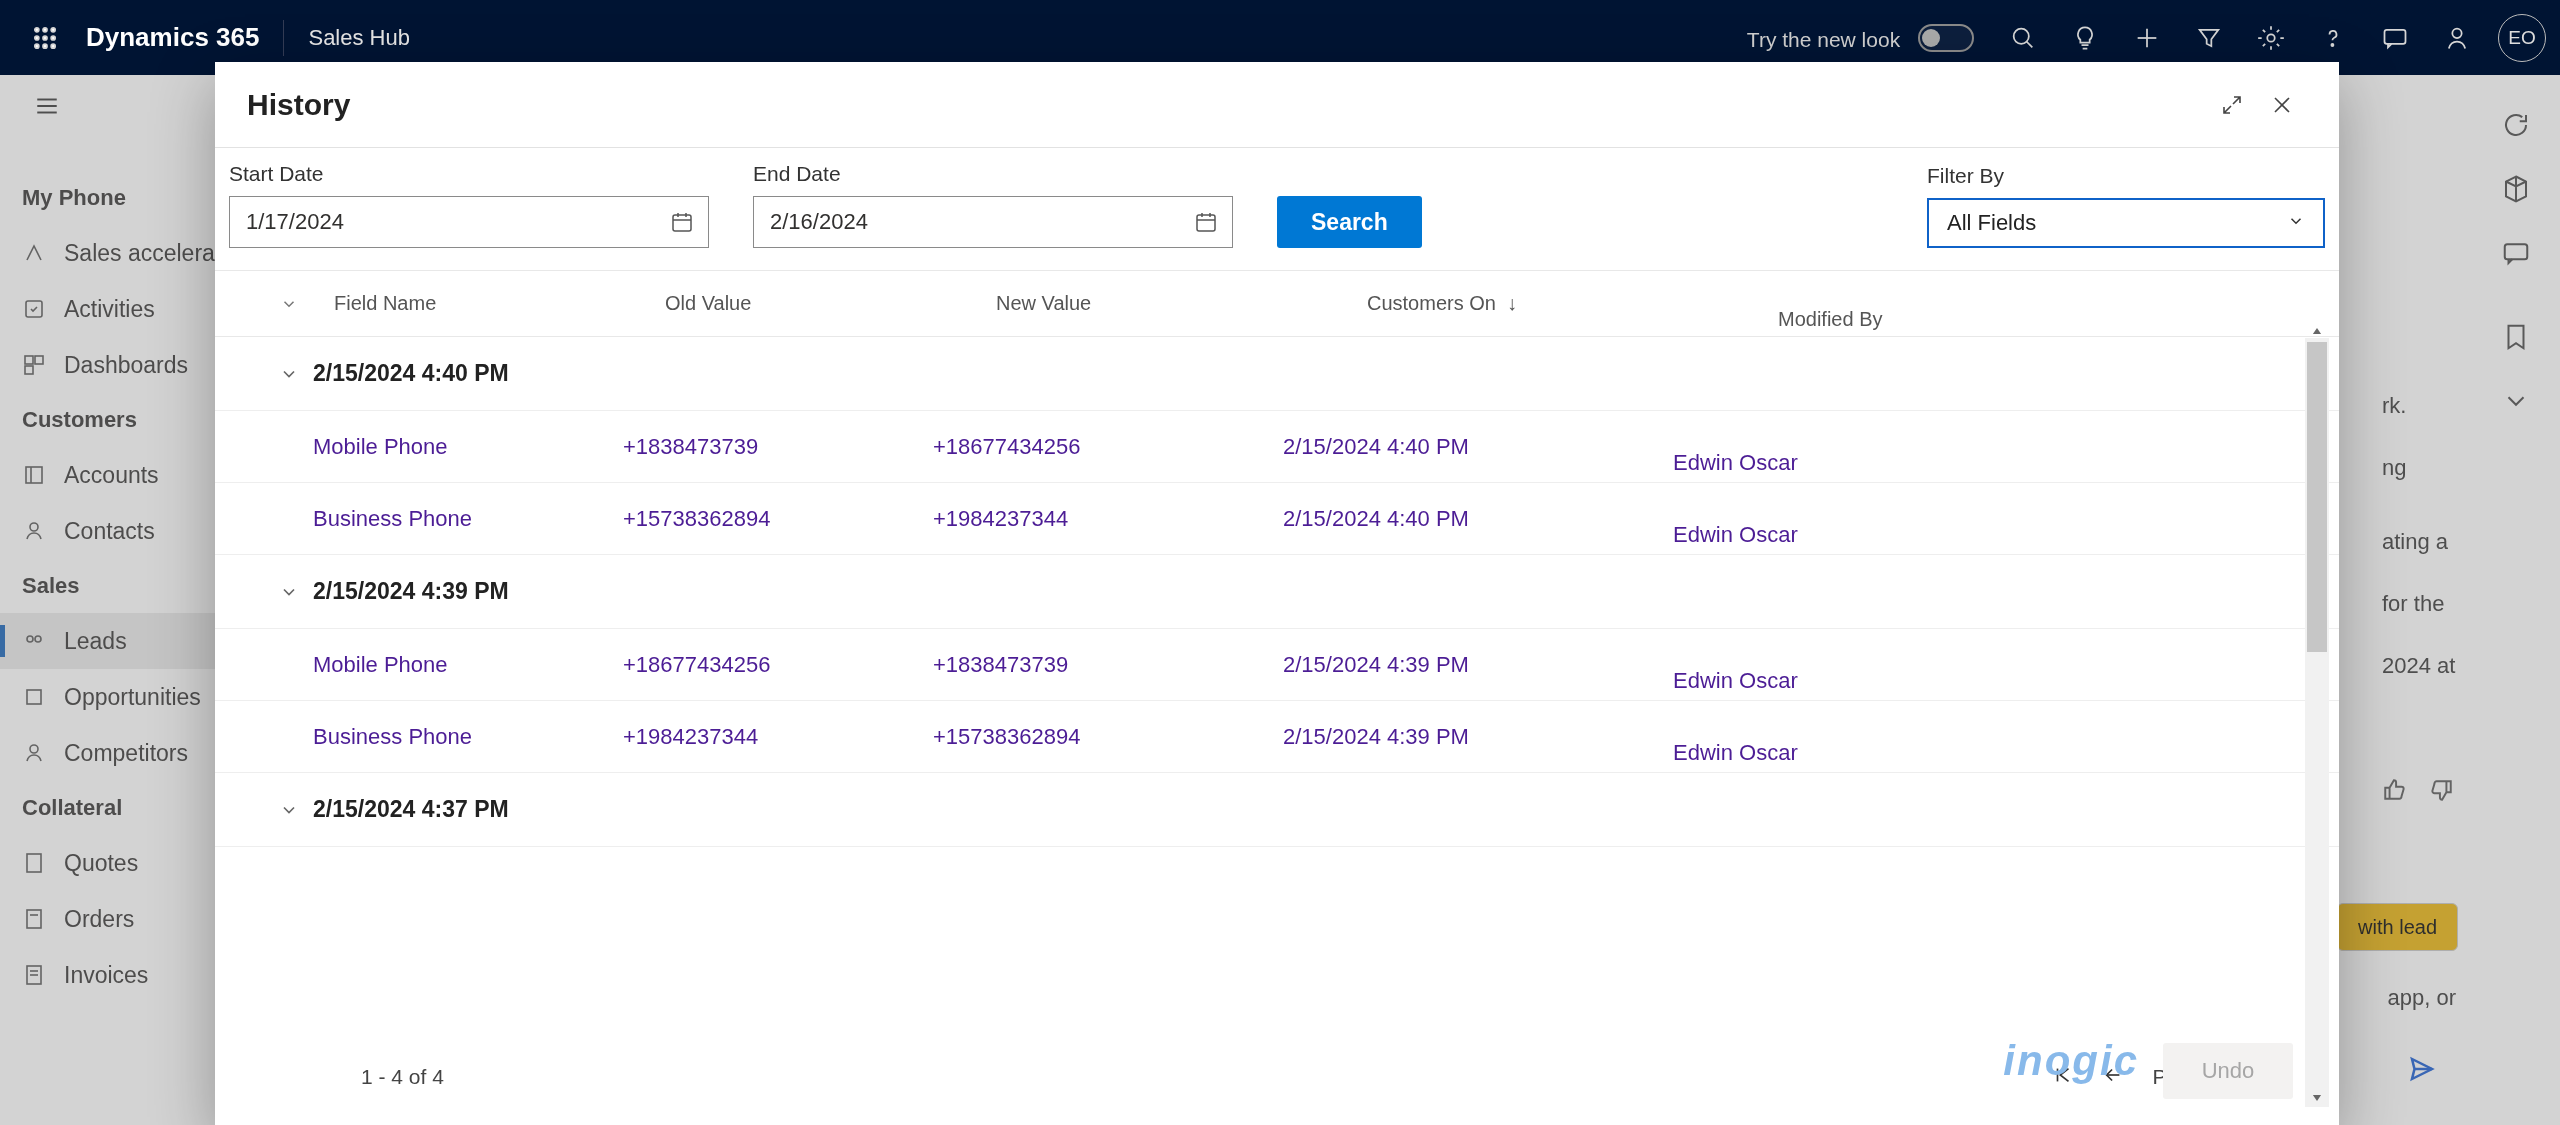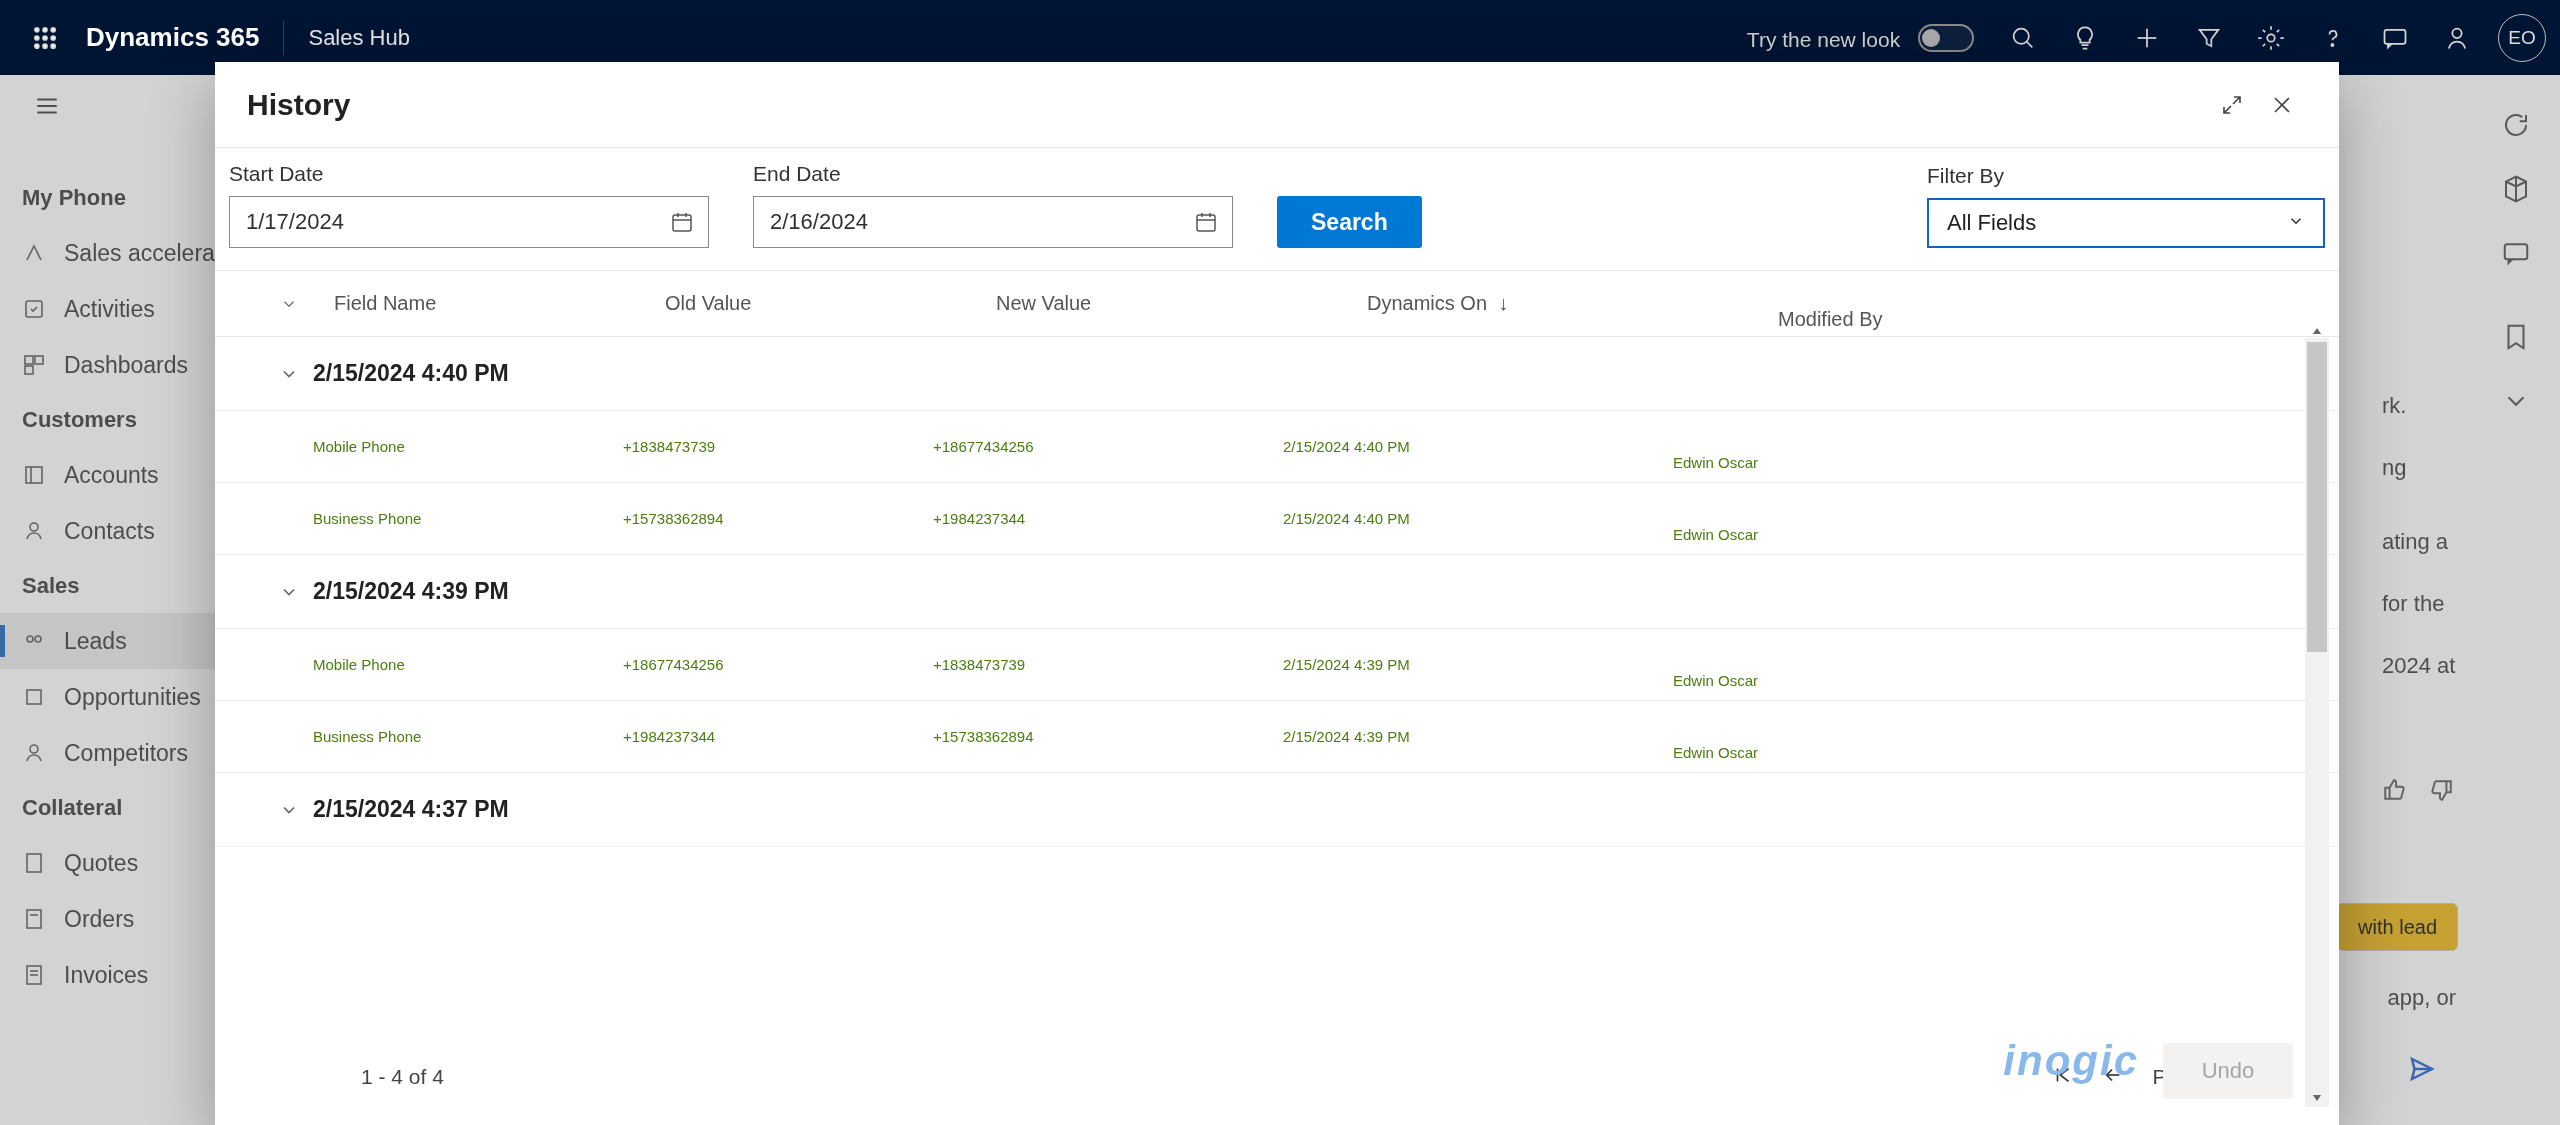--- a/index.html
+++ b/index.html
@@ -388,7 +388,7 @@
       <div class="col-fn">Field Name</div>
       <div class="col-ov">Old Value</div>
       <div class="col-nv">New Value</div>
-      <div class="col-mo"><span>Dynamics On</span> &nbsp;<span>↓</span></div>
+      <div class="col-mo"><span>Customers On</span> &nbsp;<span>↓</span></div>
       <div class="col-mb">Modified By</div>
     </div>
 

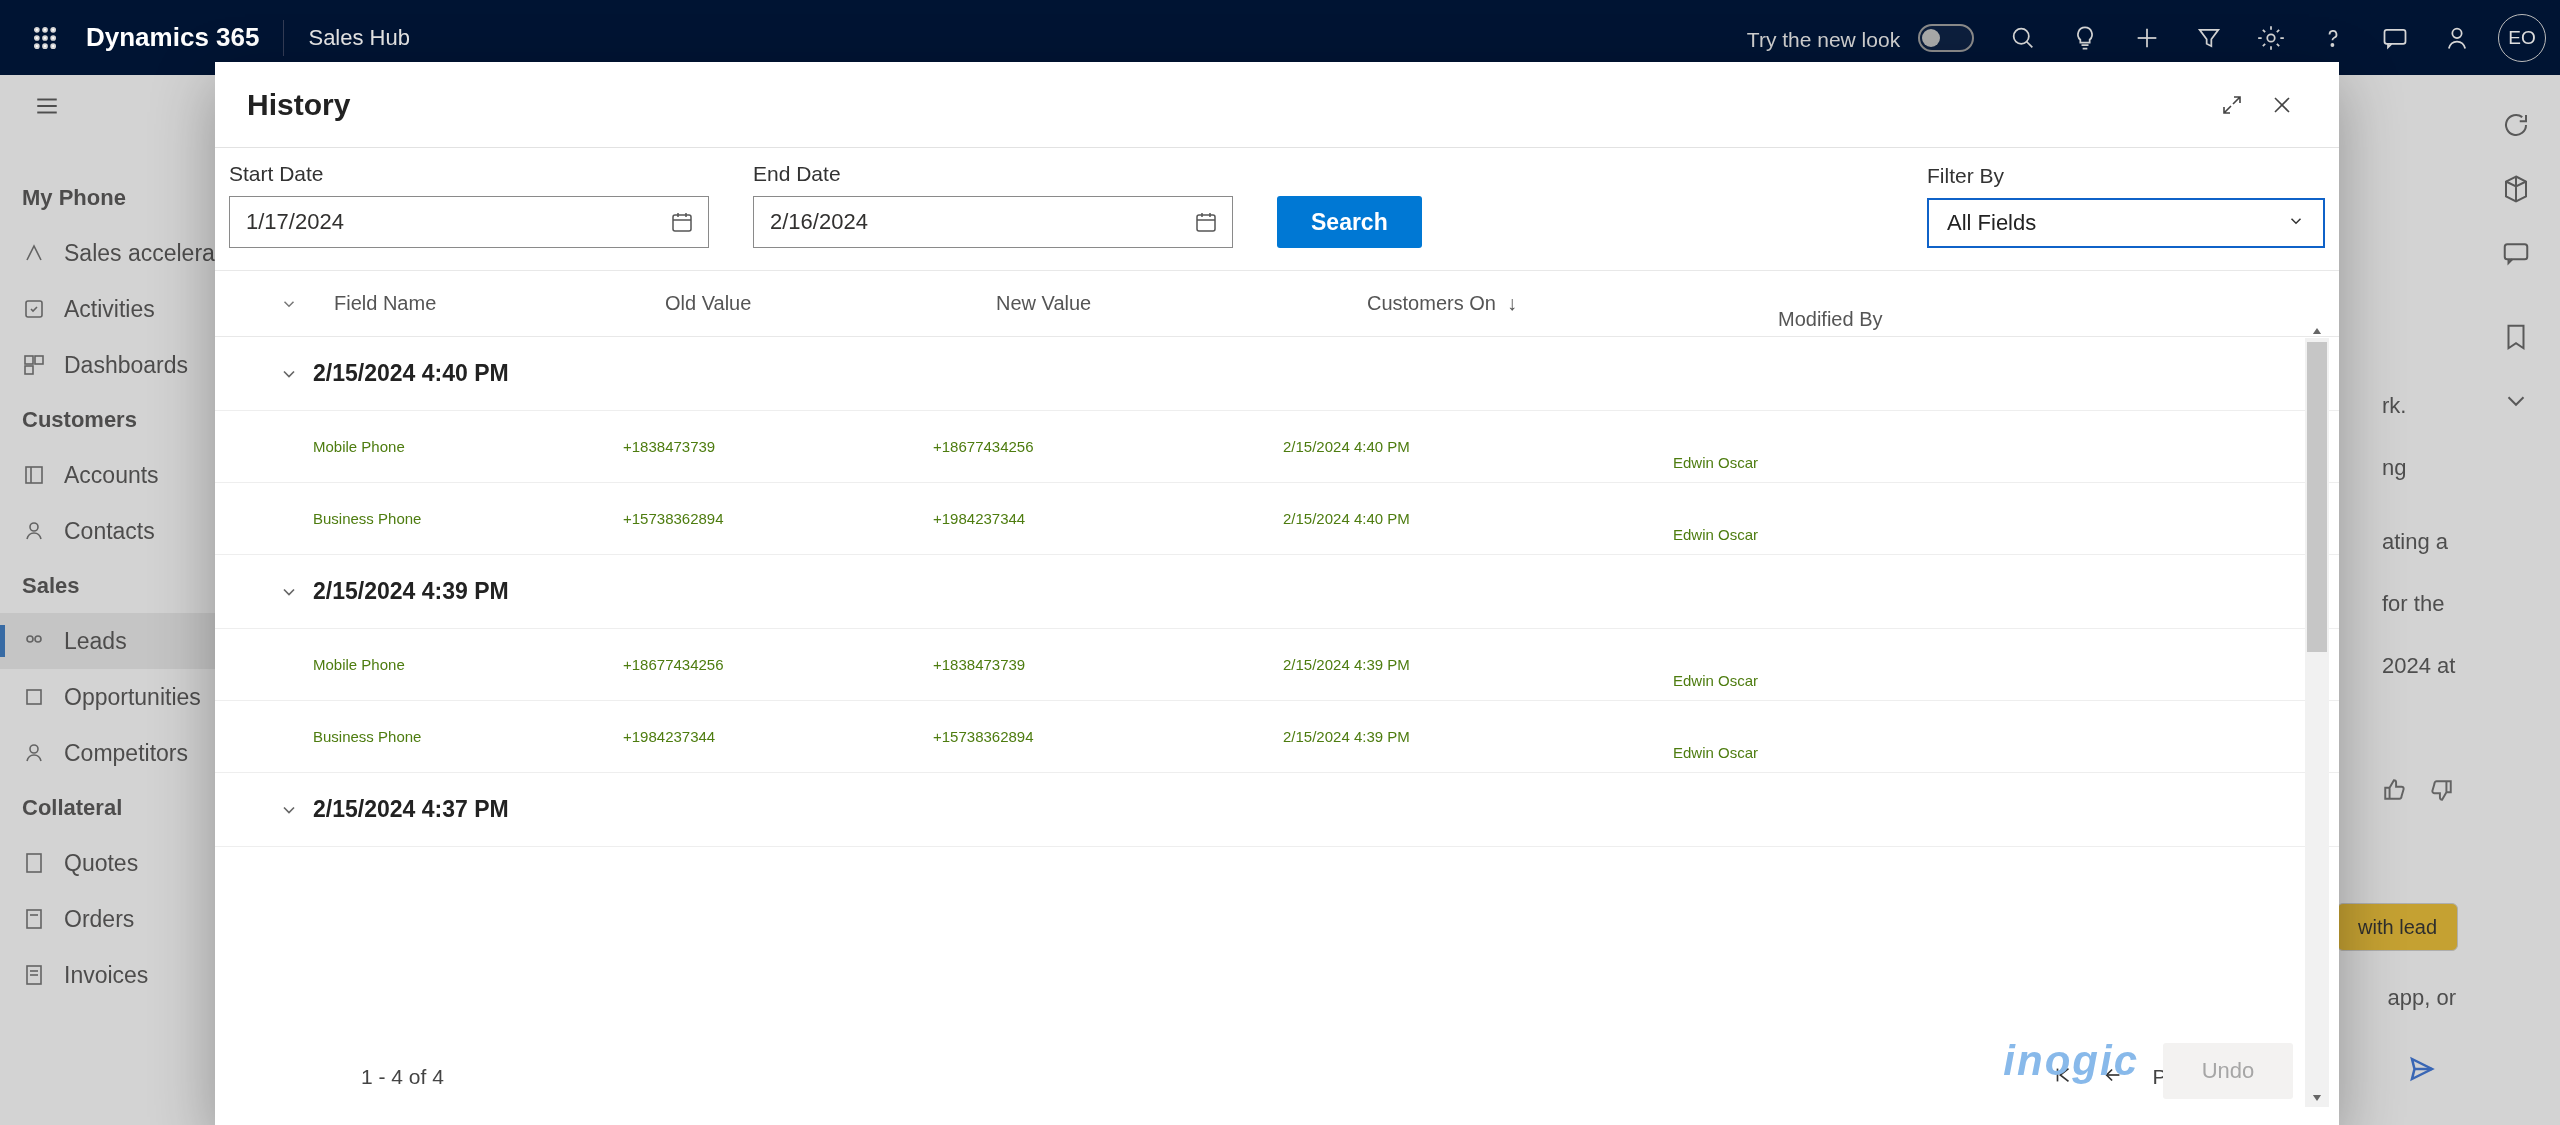--- a/index.html
+++ b/index.html
@@ -68,7 +68,7 @@
 .grid-body { position:relative; flex:1; overflow:hidden; }
 .group-row { height:74px; display:flex; align-items:center; font-size:23px; font-weight:700; padding-left: 50px; border-bottom:1px solid #eee; color:#222; }
 .group-row .col-chev svg { width:20px; height:20px; stroke:#666; fill:none; stroke-width:2; }
-.data-row { height:72px; display:flex; align-items:center; font-size:15px; color:#4d7c0f; padding-left: 98px; border-bottom:1px solid #eee; }
+.data-row { height:72px; display:flex; align-items:center; font-size:22px; color:#4c1d95; padding-left: 98px; border-bottom:1px solid #eee; }
 .data-row .col-fn { width:310px; }
 .data-row .col-ov { width:310px; }
 .data-row .col-nv { width:350px; }

